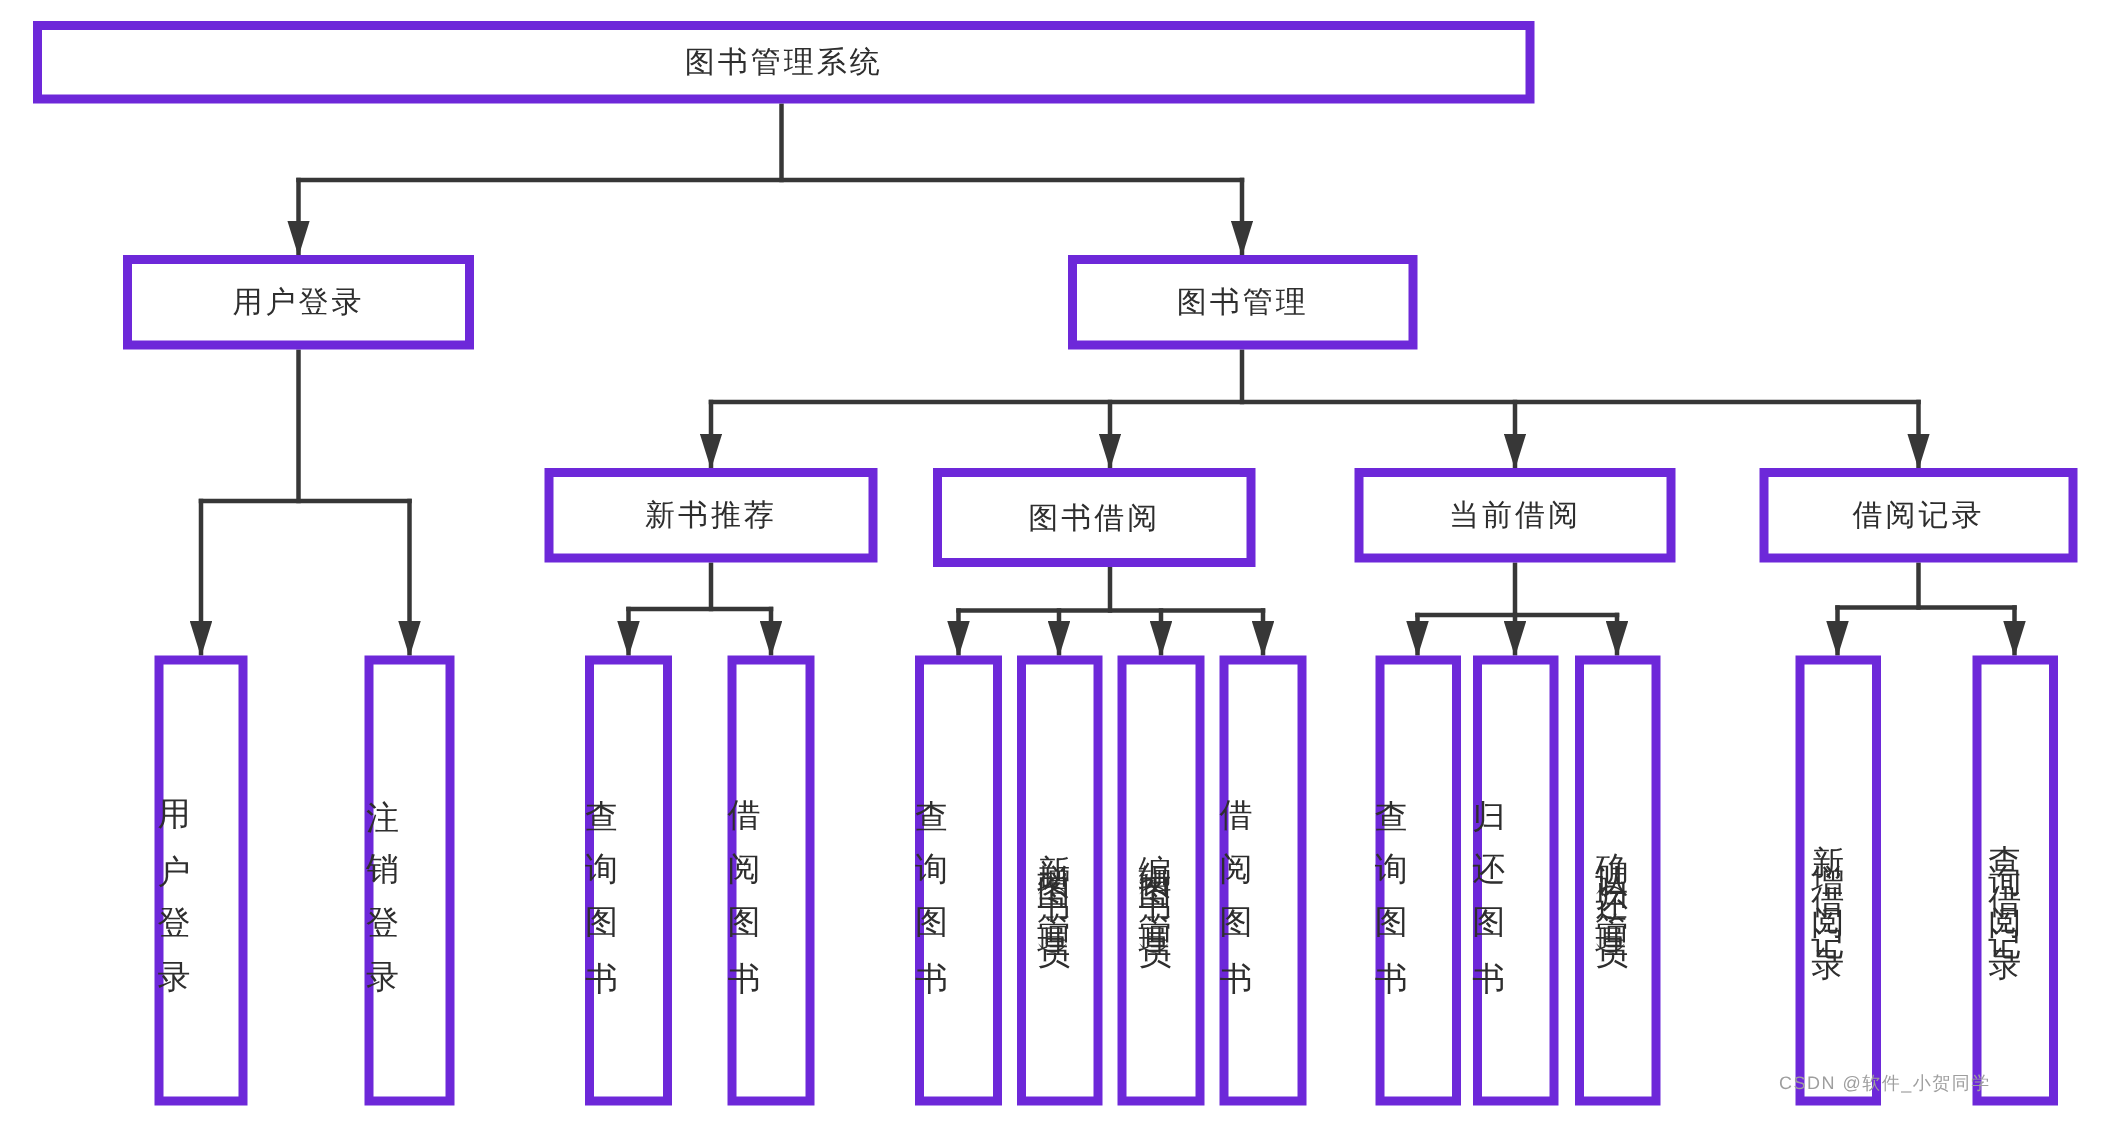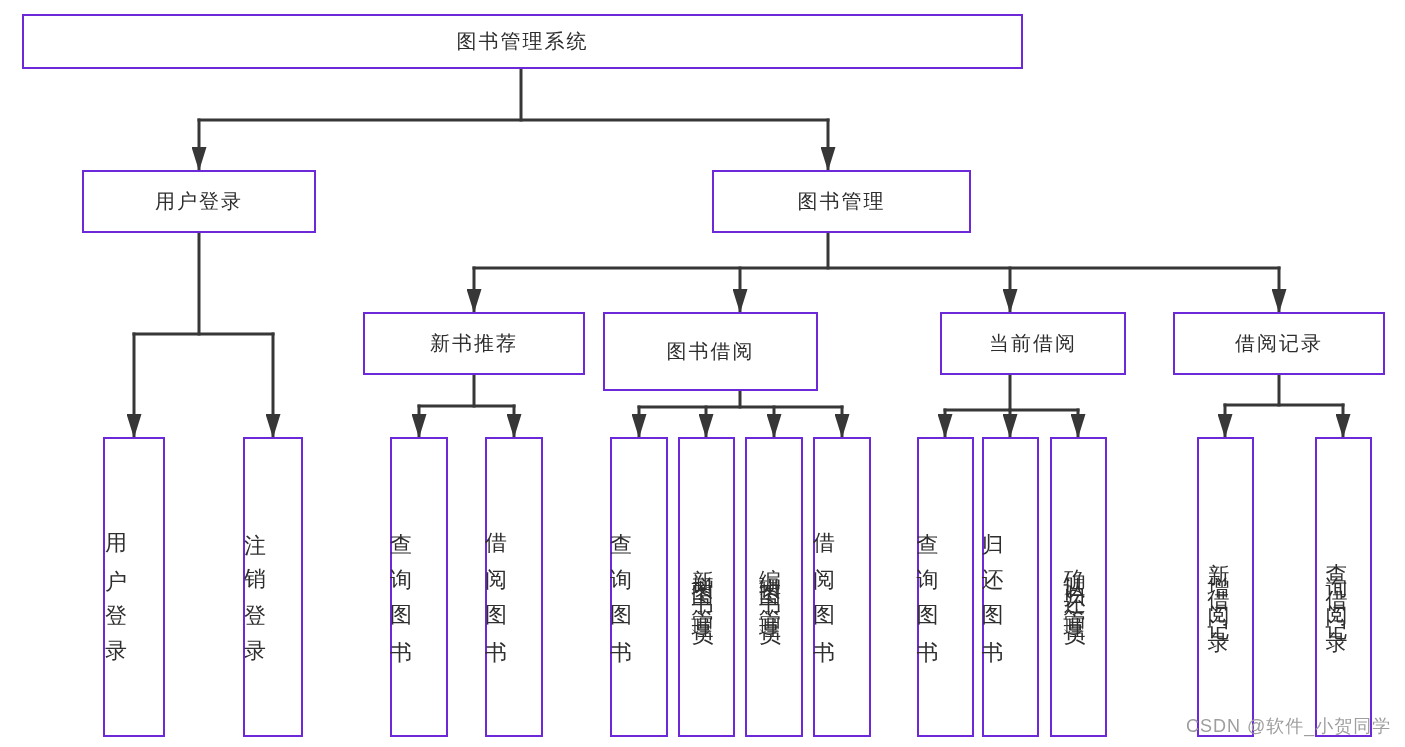--- a/index.html
+++ b/index.html
@@ -19,7 +19,7 @@
   .node {
     position: absolute;
     background: #ffffff;
-    border: 2px solid #6d28d9;
+    border: 6px solid #6d28d9;
     color: #2e2e2e;
     display: flex; align-items: center; justify-content: center;
     z-index: 2;

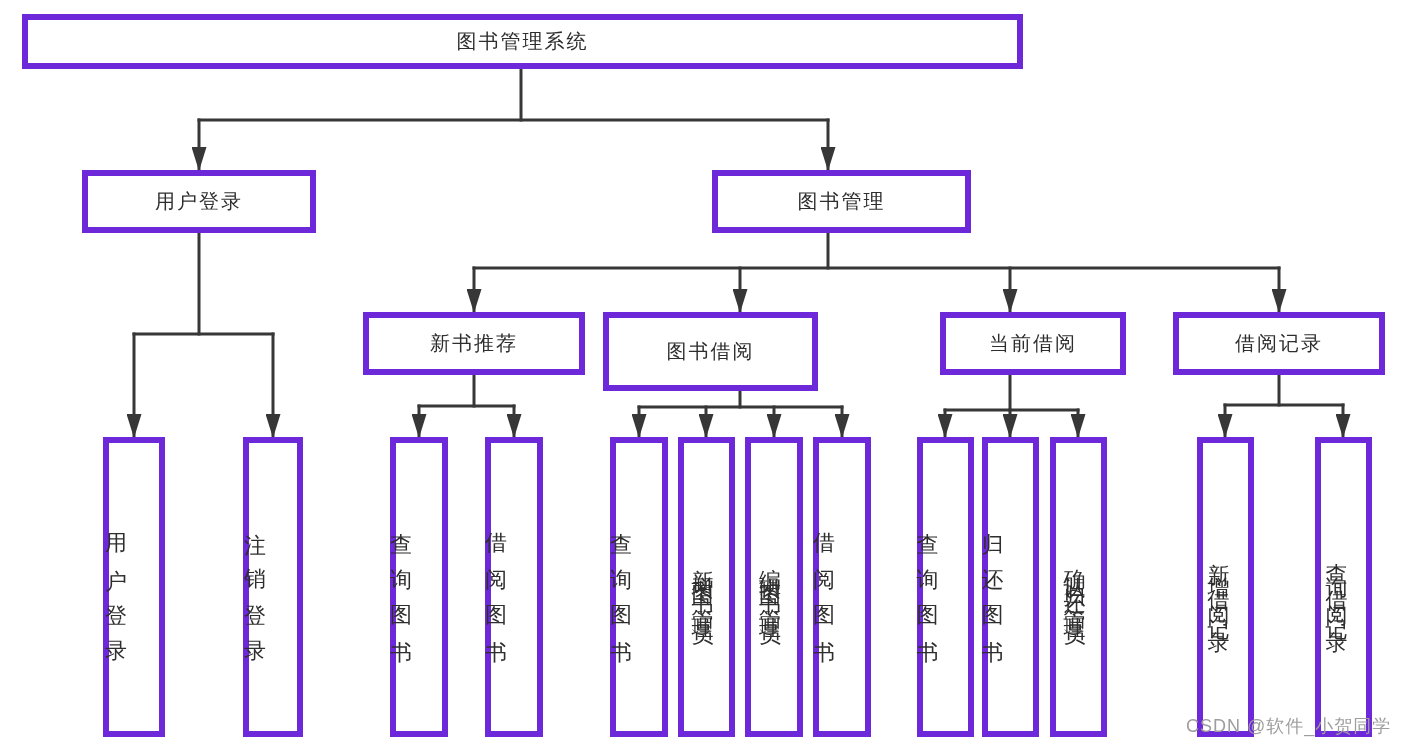--- a/index.html
+++ b/index.html
@@ -38,7 +38,7 @@
   
   #n-root           { left: 22px;   top: 14px;  width: 1001px; height: 55px; }
   #n-user-login     { left: 82px;   top: 170px; width: 234px;  height: 63px; }
-  #n-book-mgmt      { left: 712px;  top: 170px; width: 259px;  height: 63px; }
+  #n-book-mgmt      { left: 712px;  top: 170px; width: 233px;  height: 63px; }
   #n-new-book-rec   { left: 363px;  top: 312px; width: 222px;  height: 63px; justify-content: center; }
   #n-book-borrow    { left: 603px;  top: 312px; width: 215px;  height: 79px; }
   #n-current-borrow { left: 940px;  top: 312px; width: 186px;  height: 63px; }

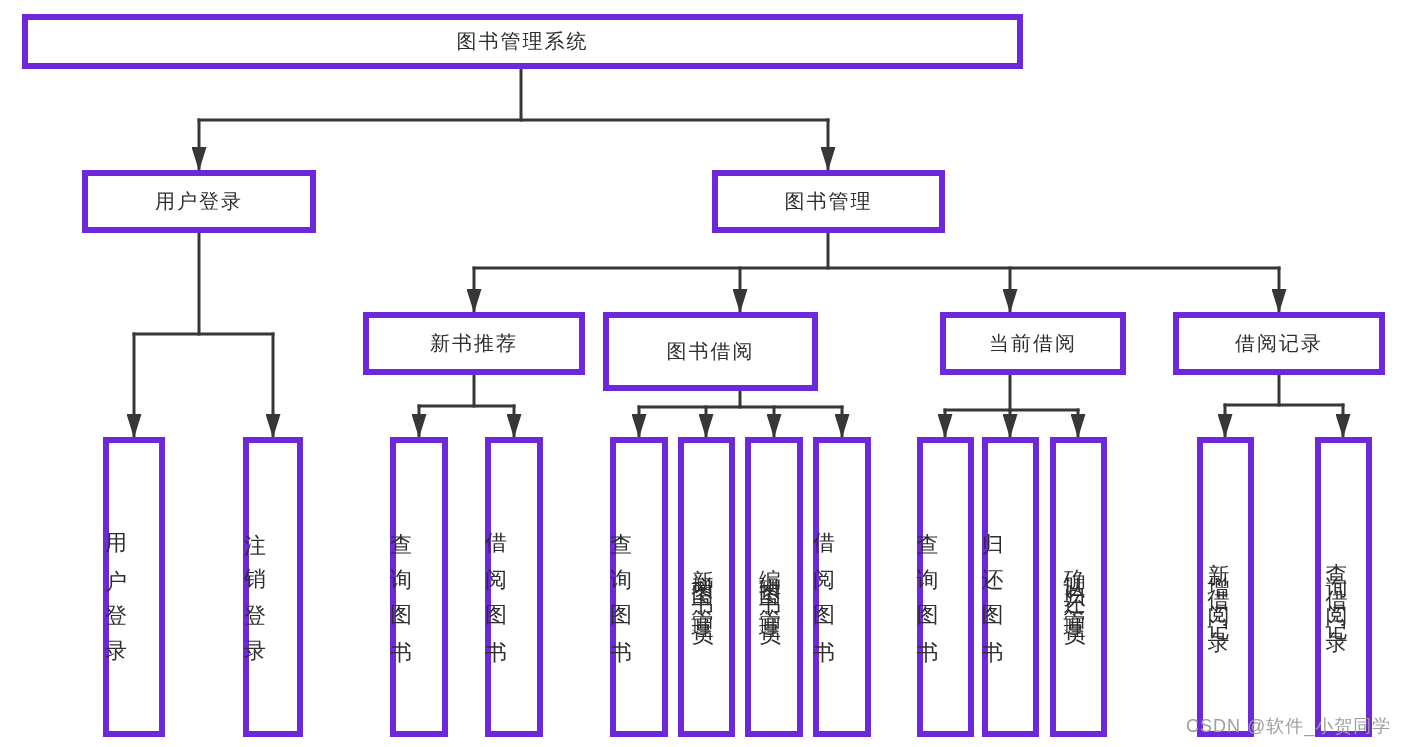--- a/index.html
+++ b/index.html
@@ -40,7 +40,7 @@
   #n-user-login     { left: 82px;   top: 170px; width: 234px;  height: 63px; }
   #n-book-mgmt      { left: 712px;  top: 170px; width: 233px;  height: 63px; }
   #n-new-book-rec   { left: 363px;  top: 312px; width: 222px;  height: 63px; justify-content: center; }
-  #n-book-borrow    { left: 603px;  top: 312px; width: 215px;  height: 79px; }
+  #n-book-borrow    { left: 622px;  top: 312px; width: 215px;  height: 66px; }
   #n-current-borrow { left: 940px;  top: 312px; width: 186px;  height: 63px; }
   #n-borrow-records { left: 1173px; top: 312px; width: 212px;  height: 63px; text-align: right; }
 

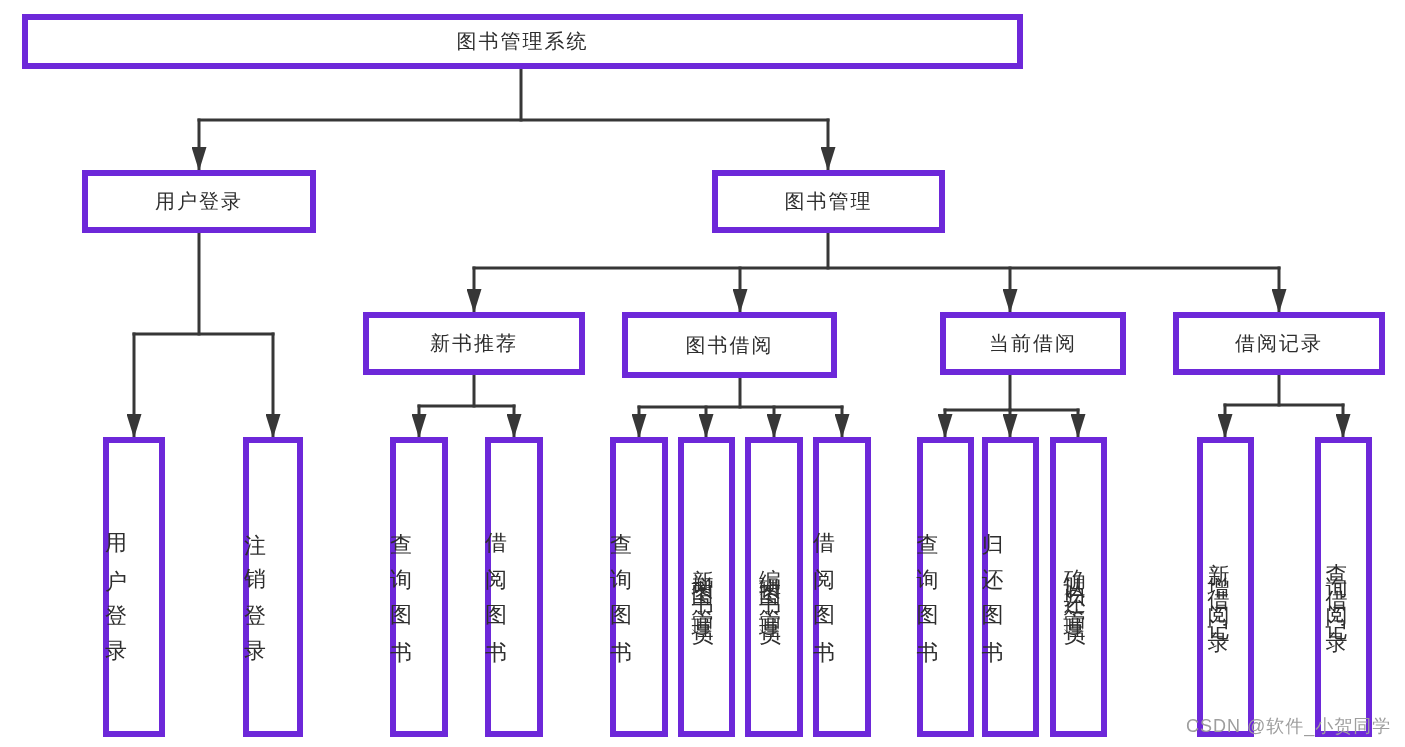--- a/index.html
+++ b/index.html
@@ -41,7 +41,7 @@
   #n-book-mgmt      { left: 712px;  top: 170px; width: 233px;  height: 63px; }
   #n-new-book-rec   { left: 363px;  top: 312px; width: 222px;  height: 63px; justify-content: center; }
   #n-book-borrow    { left: 622px;  top: 312px; width: 215px;  height: 66px; }
-  #n-current-borrow { left: 940px;  top: 312px; width: 186px;  height: 63px; }
+  #n-current-borrow { left: 903px;  top: 312px; width: 214px;  height: 63px; }
   #n-borrow-records { left: 1173px; top: 312px; width: 212px;  height: 63px; text-align: right; }
 
   

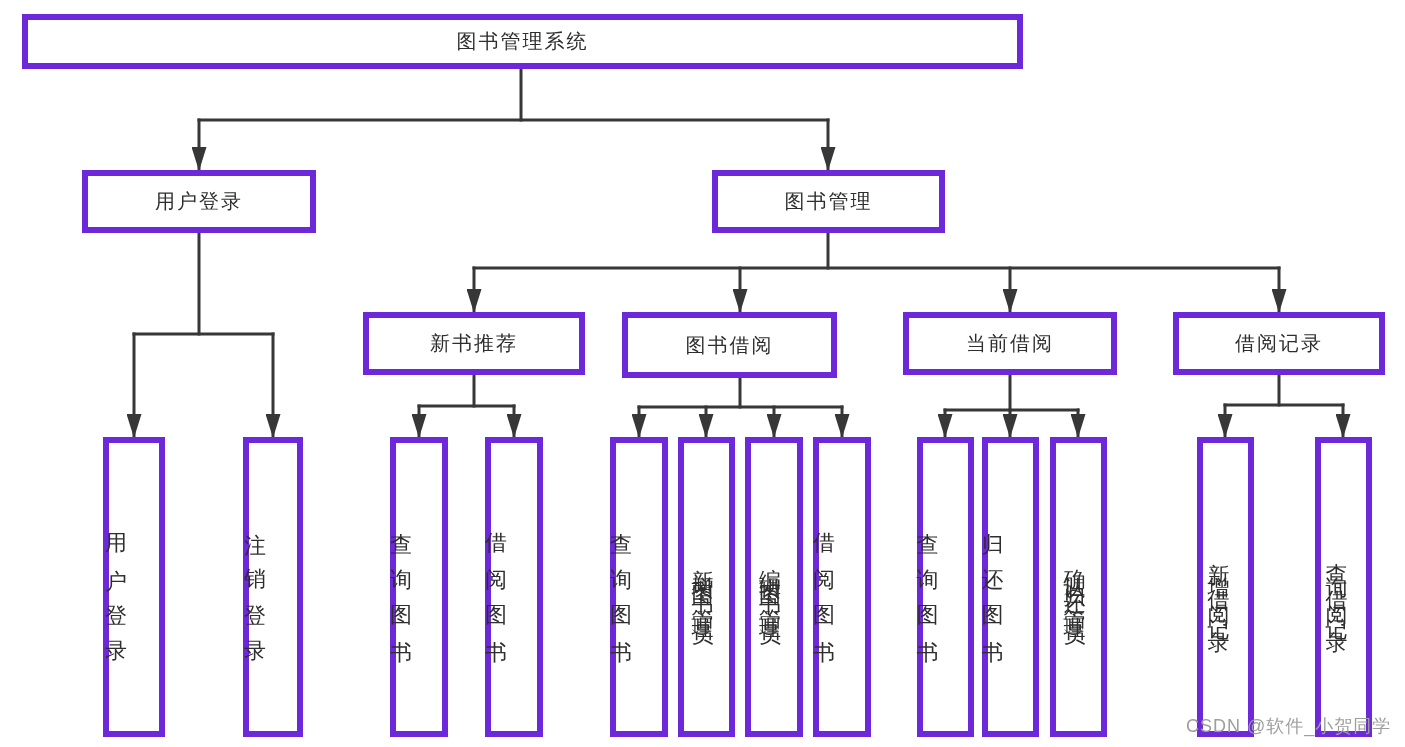--- a/index.html
+++ b/index.html
@@ -63,7 +63,7 @@
     position: absolute;
     left: 1186px; top: 714px;
     z-index: 3;
-    font-size: 18px;
+    font-size: 12px;
     color: #9e9e9e;
     white-space: nowrap;
     letter-spacing: 1px;

